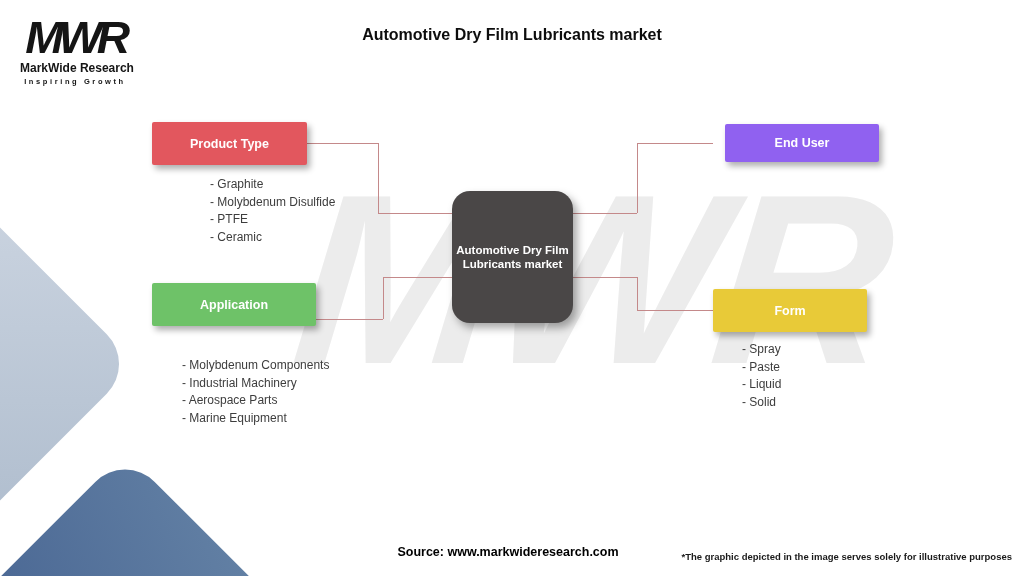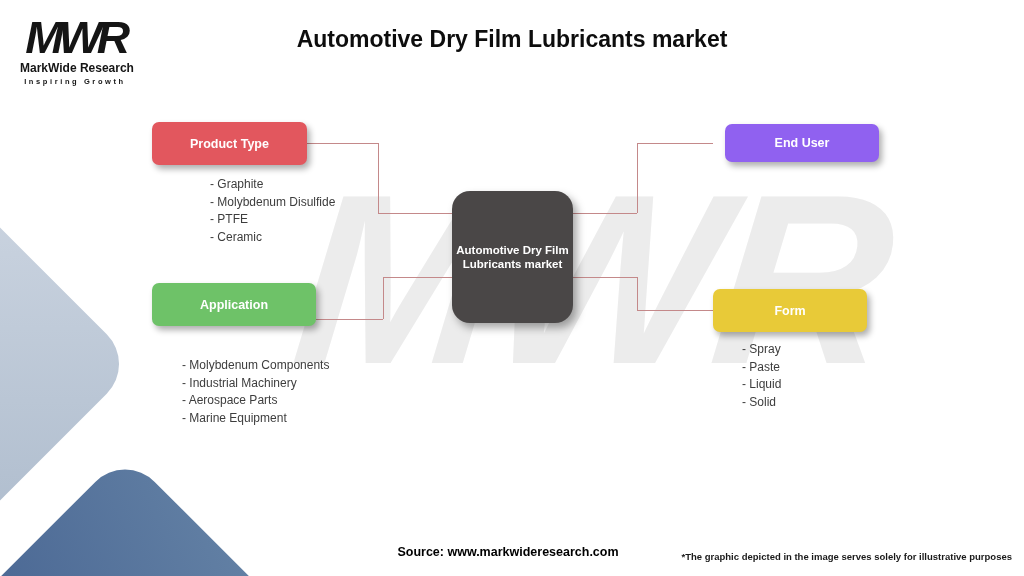--- a/index.html
+++ b/index.html
@@ -84,7 +84,7 @@
     position: absolute;
     left: 0; right: 0; top: 26px;
     text-align: center;
-    font-size: 23px;
+    font-size: 16px;
     font-weight: bold;
     color: #0d0d0d;
     z-index: 2;

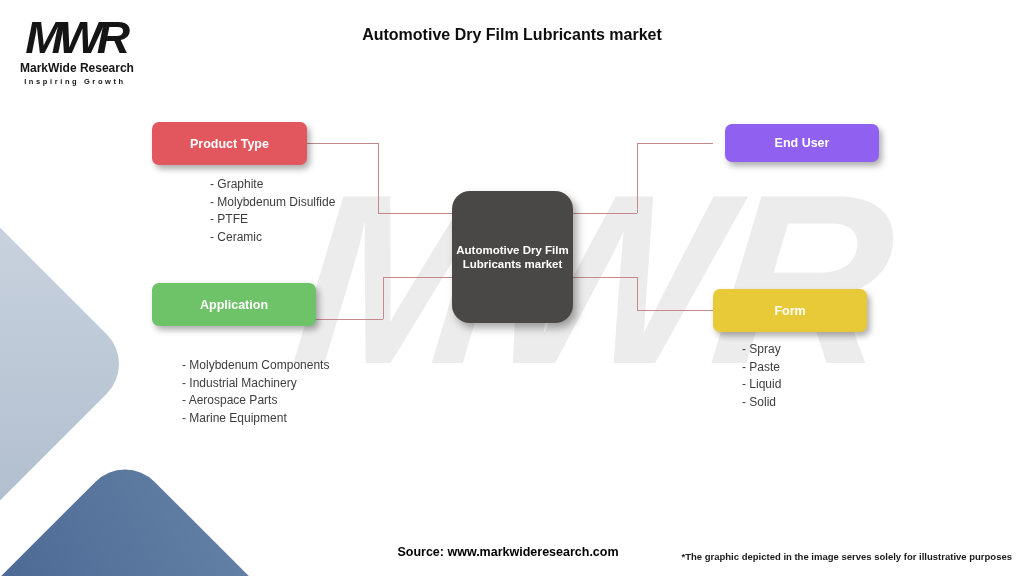--- a/index.html
+++ b/index.html
@@ -93,7 +93,7 @@
   
   .pill {
     position: absolute;
-    border-radius: 7px;
+    border-radius: 2px;
     display: flex;
     align-items: center;
     justify-content: center;

